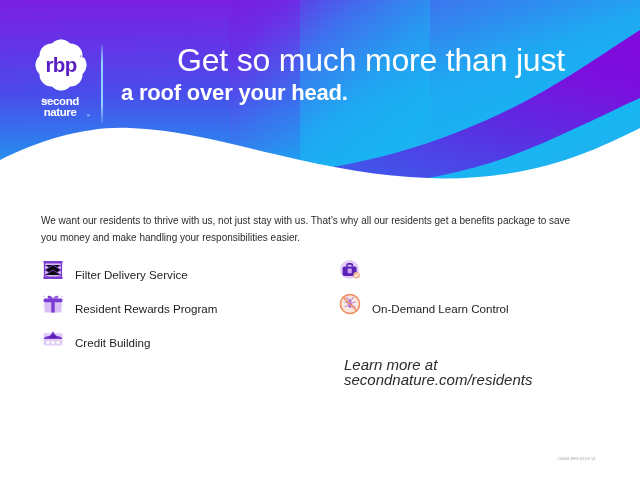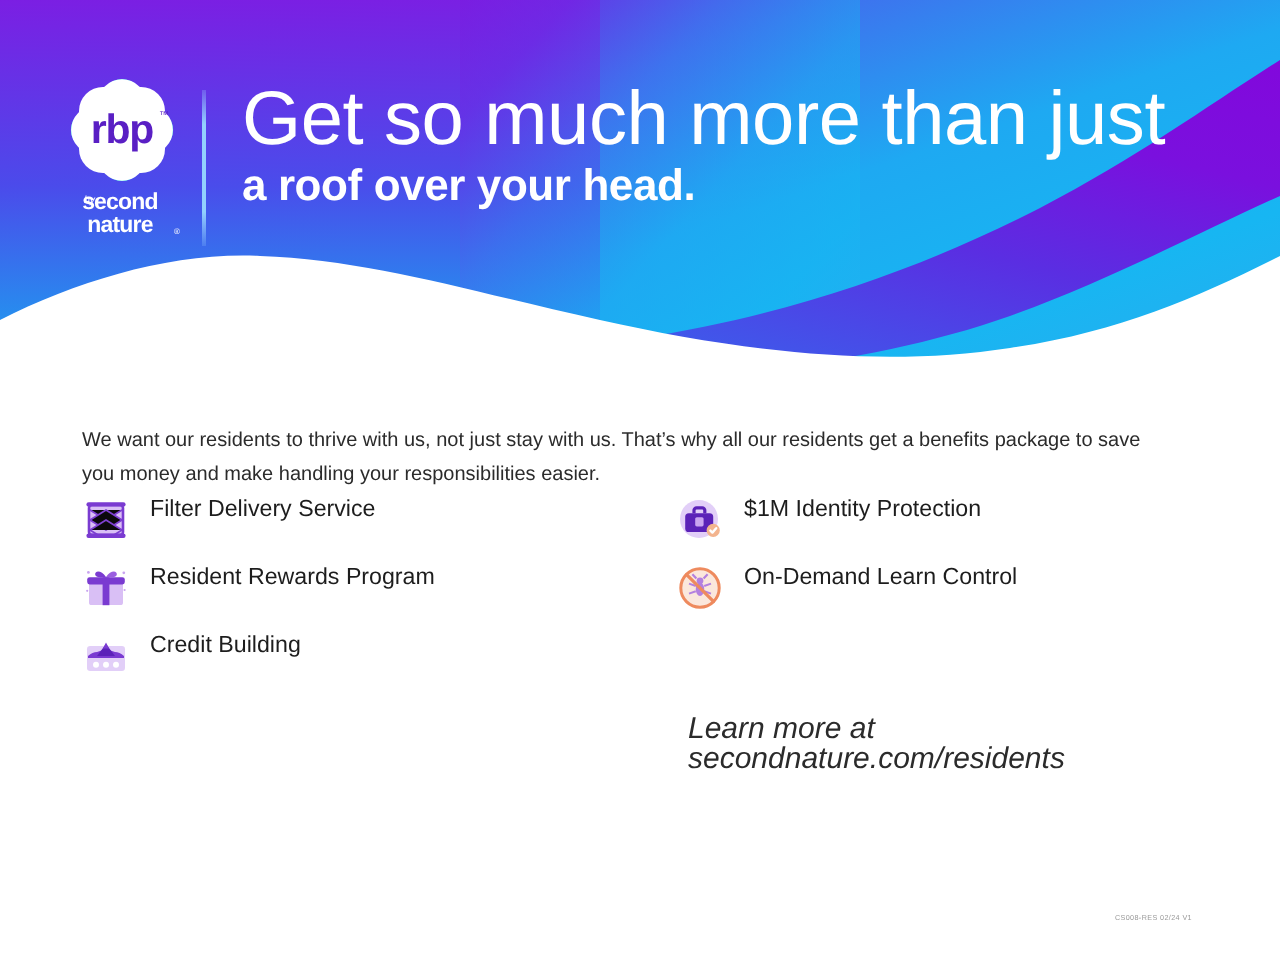--- a/index.html
+++ b/index.html
@@ -27,7 +27,7 @@
 
   .headline{position:absolute;left:121px;top:45px;width:500px;color:#fff;
             letter-spacing:-0.2px;}
-  .headline .l1{display:block;font-size:38px;line-height:31px;font-weight:400;}
+  .headline .l1{display:block;font-size:32px;line-height:31px;font-weight:400;text-align:center;}
   .headline .l2{display:block;font-size:22px;line-height:33px;font-weight:700;}
 
   

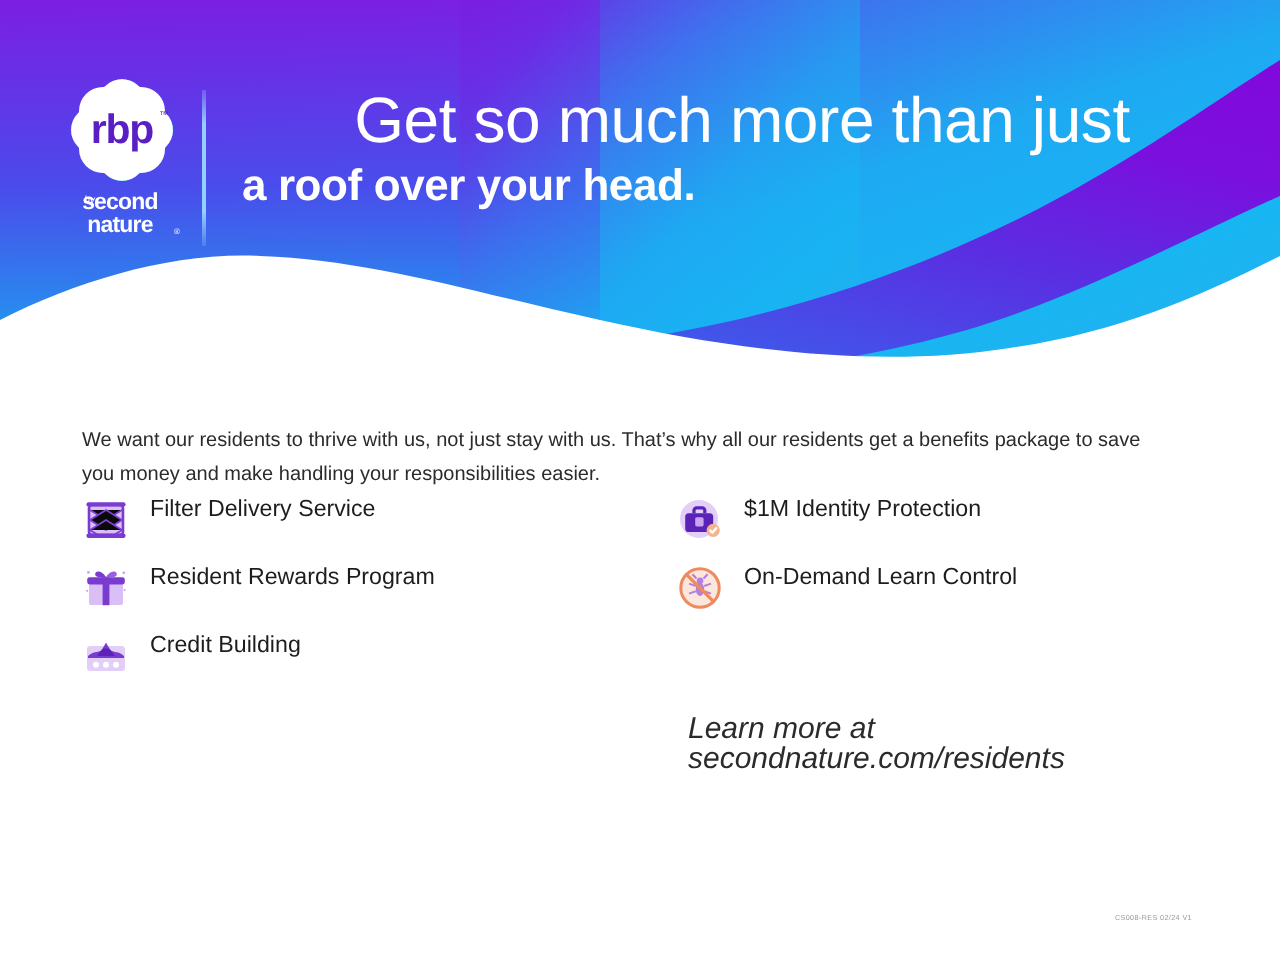--- a/index.html
+++ b/index.html
@@ -39,7 +39,7 @@
   .col-left{left:0;}
   .col-right{left:297px;}
 
-  .benefit{position:relative;height:34px;margin-bottom:0;display:flex;align-items:flex-start;}
+  .benefit{position:relative;height:34px;margin-bottom:0;display:flex;align-items:flex-end;}
   .benefit + .benefit{margin-top:0px;}
   .bicon{width:24px;height:24px;flex:0 0 24px;margin-right:10px;position:relative;}
   .bicon svg{display:block;width:24px;height:24px;}

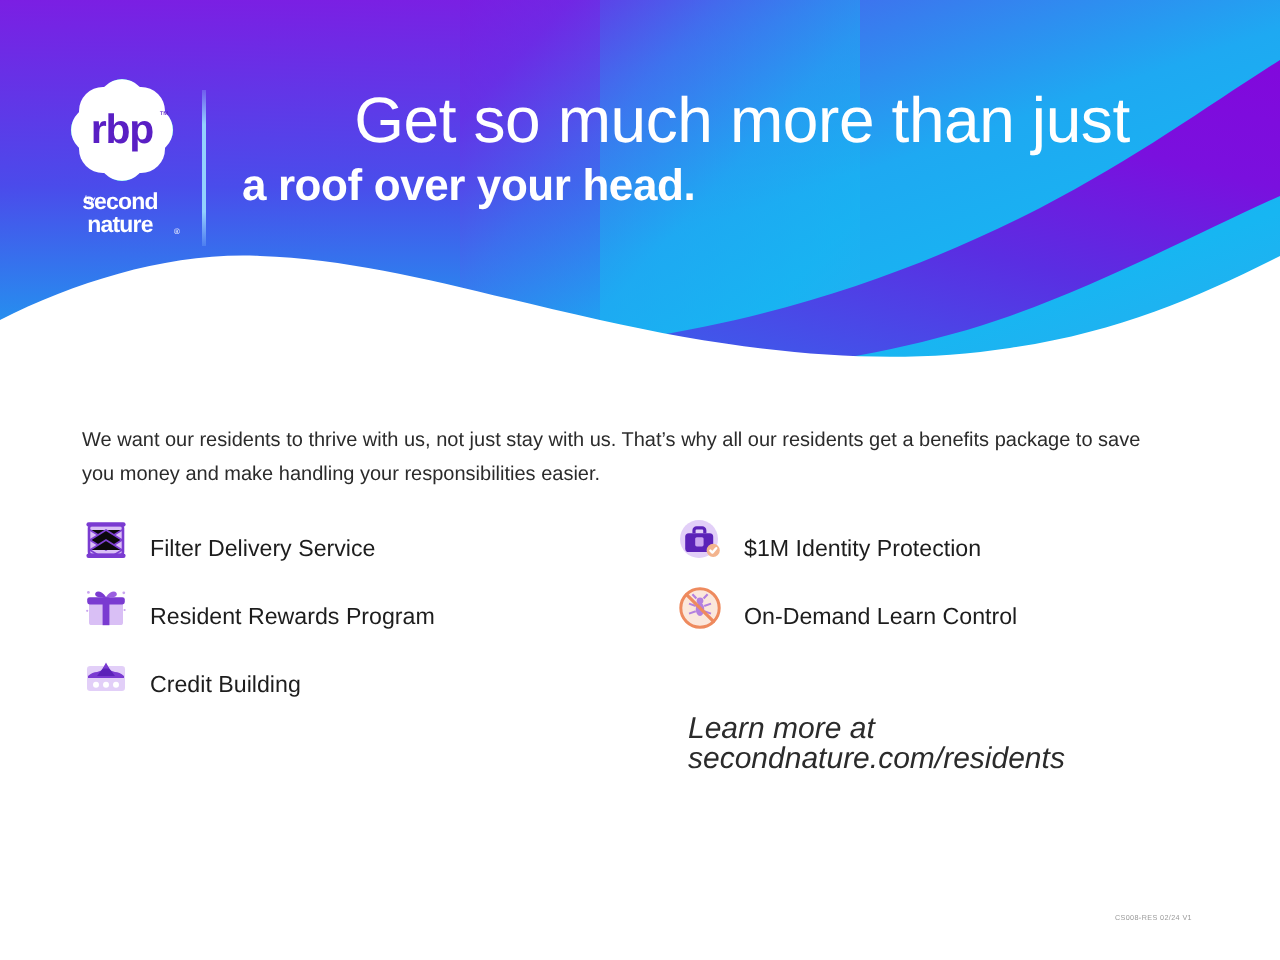--- a/index.html
+++ b/index.html
@@ -204,7 +204,6 @@
             <path d="M17.2 17.3 l1 1 l1.9 -2.2" fill="none" stroke="#ffffff" stroke-width="1.2" stroke-linecap="round" stroke-linejoin="round"></path>
           </svg>
         </span>
-        <span class="blabel">$1M Identity Protection</span>
       </div>
 
 

